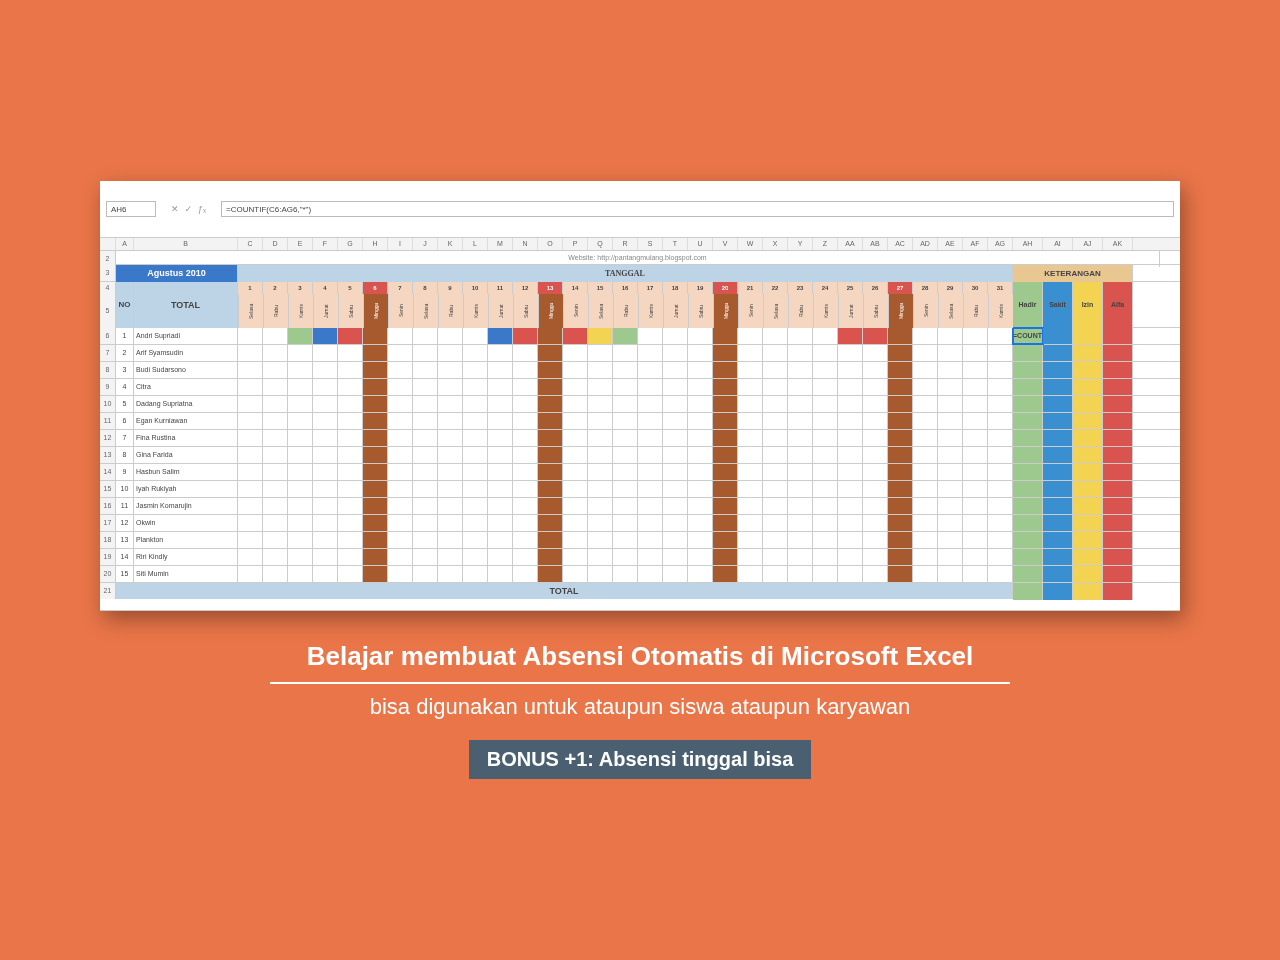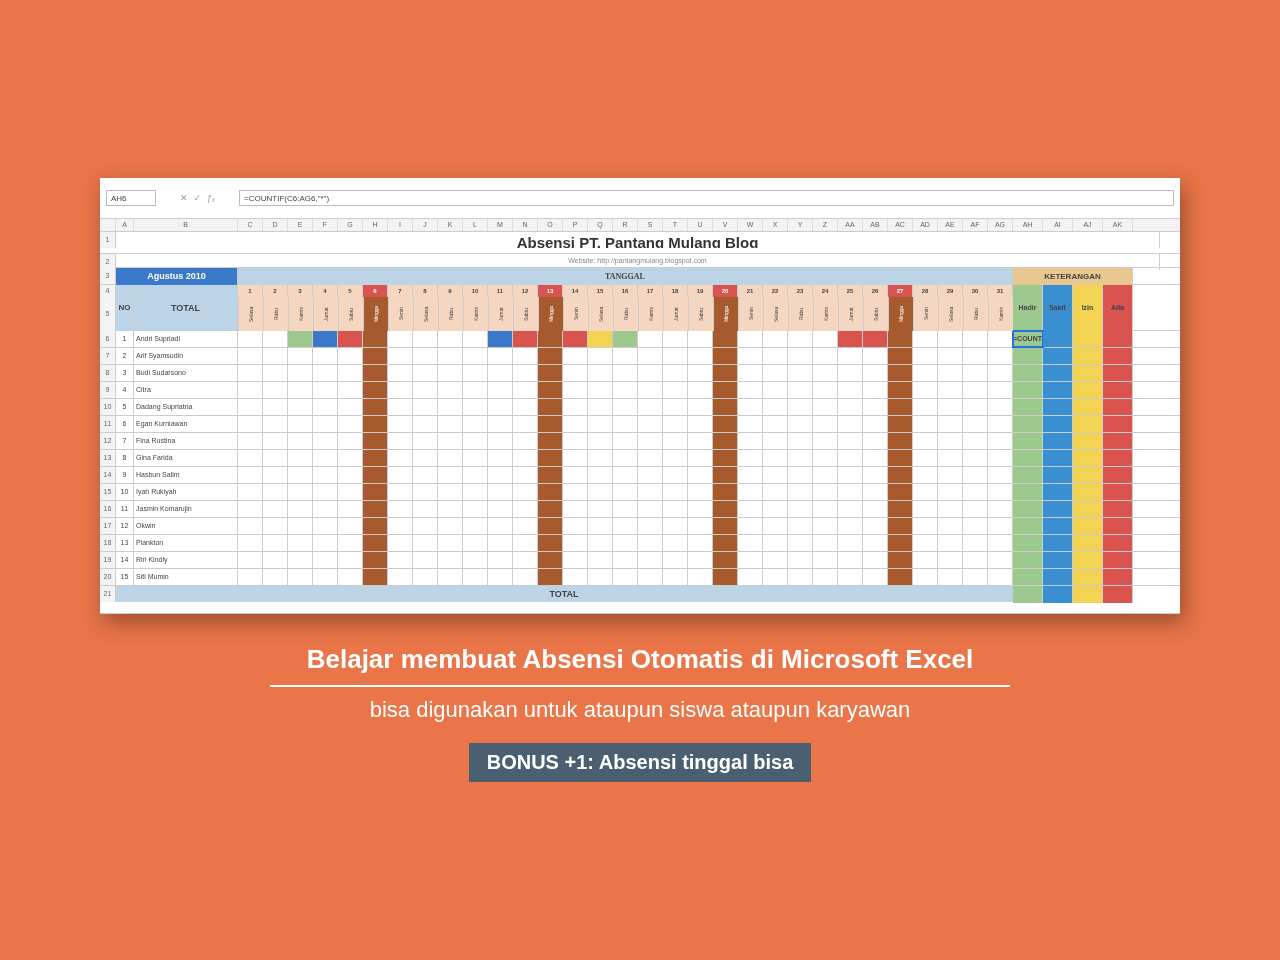--- a/index.html
+++ b/index.html
@@ -5,7 +5,7 @@
 * { margin:0; padding:0; box-sizing:border-box; }
 body { font-family: Arial, sans-serif; background:#e97548; width:1280px; height:960px; display:flex; flex-direction:column; align-items:center; justify-content:center; }
 .sheet { background:#fff; width:1080px; box-shadow:4px 8px 20px rgba(0,0,0,.35); font-size:9px; color:#444; }
-.fbar { display:flex; align-items:center; gap:24px; padding:12px 6px; border-bottom:1px solid #ccc; background:#fff; }
+.fbar { display:flex; align-items:center; gap:15px; padding:20px 6px; border-bottom:1px solid #ccc; background:#fff; }
 .name-box { width:50px; height:16px; border:1px solid #bbb; font-size:8px; display:flex; align-items:center; padding:0 4px; }
 .fx-ctrl { display:flex; gap:6px; color:#999; font-size:9px; }
 .fx-in { flex:1; height:16px; border:1px solid #bbb; font-size:8px; display:flex; align-items:center; padding:0 4px; background:#fff; }

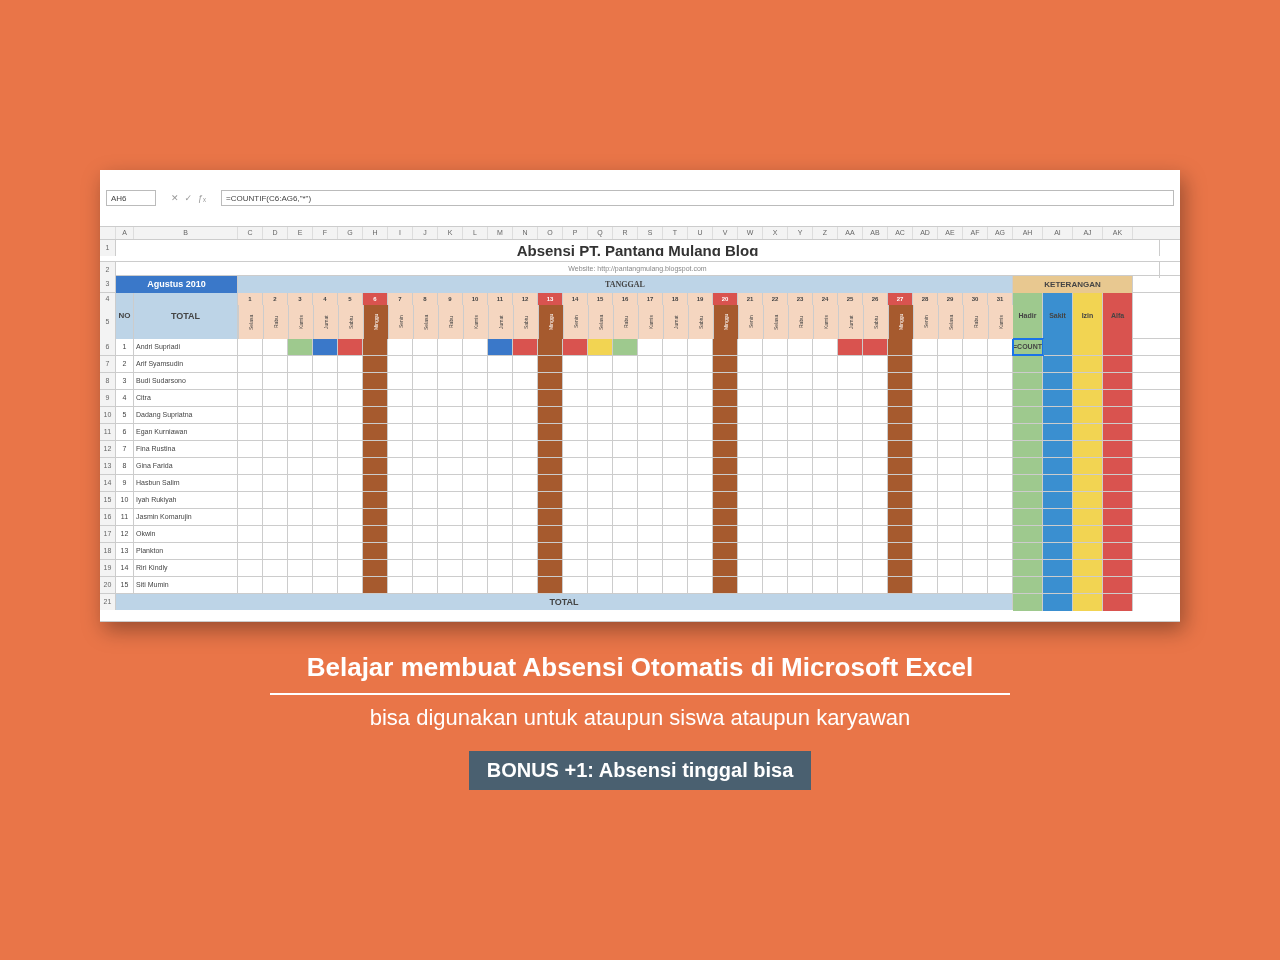--- a/index.html
+++ b/index.html
@@ -105,10 +105,6 @@
       <div style="width:30px">AK</div>
     </div>
 
-  <div class="row title-row">
-    <div class="rn">1</div>
-    <div class="cell title">Absensi PT. Pantang Mulang Blog</div>
-  </div>
   <div class="row web-row">
     <div class="rn">2</div>
     <div class="cell web">Website: http://pantangmulang.blogspot.com</div>

